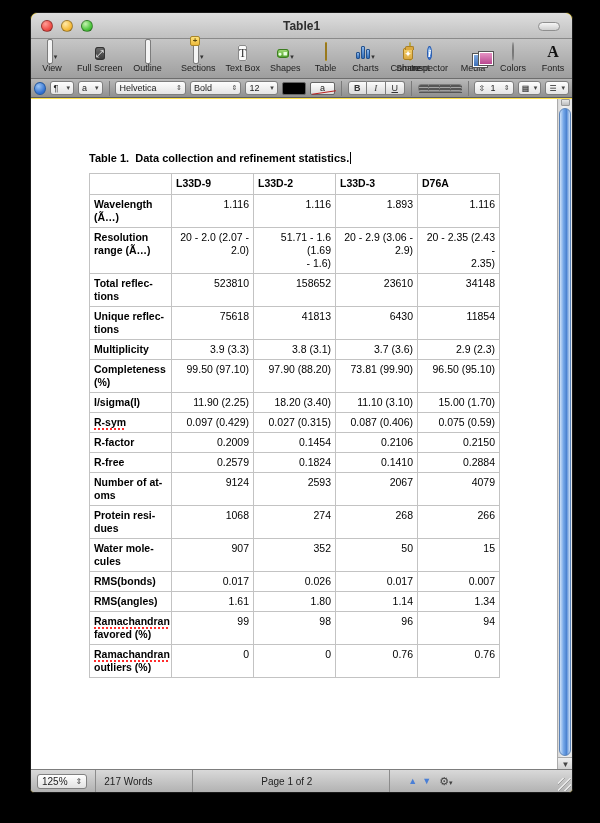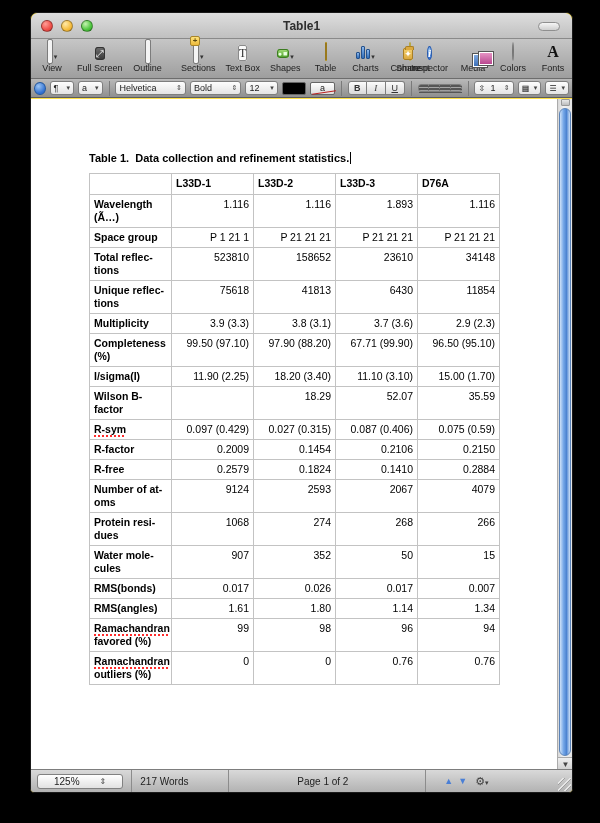--- a/index.html
+++ b/index.html
@@ -327,7 +327,7 @@
       <thead>
           <tr>
             <th></th>
-            <th>L33D-1</th>
+            <th>L33D-9</th>
             <th>L33D-2</th>
             <th>L33D-3</th>
             <th>D76A</th>

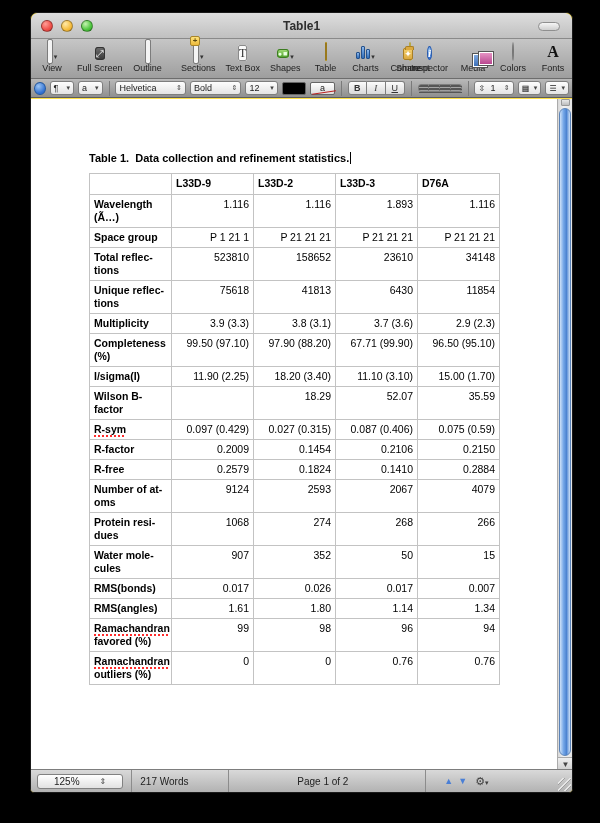--- a/index.html
+++ b/index.html
@@ -343,6 +343,18 @@
             <td class="val">1.116</td>
           </tr>
           <tr>
+            <th class="rowlab">Resolution
+range (Ã…)</th>
+            <td class="val">20 - 2.0 (2.07 -
+2.0)</td>
+            <td class="val">51.71 - 1.6 (1.69
+- 1.6)</td>
+            <td class="val">20 - 2.9 (3.06 -
+2.9)</td>
+            <td class="val">20 - 2.35 (2.43 -
+2.35)</td>
+          </tr>
+          <tr>
             <th class="rowlab">Space group</th>
             <td class="val">P 1 21 1</td>
             <td class="val">P 21 21 21</td>

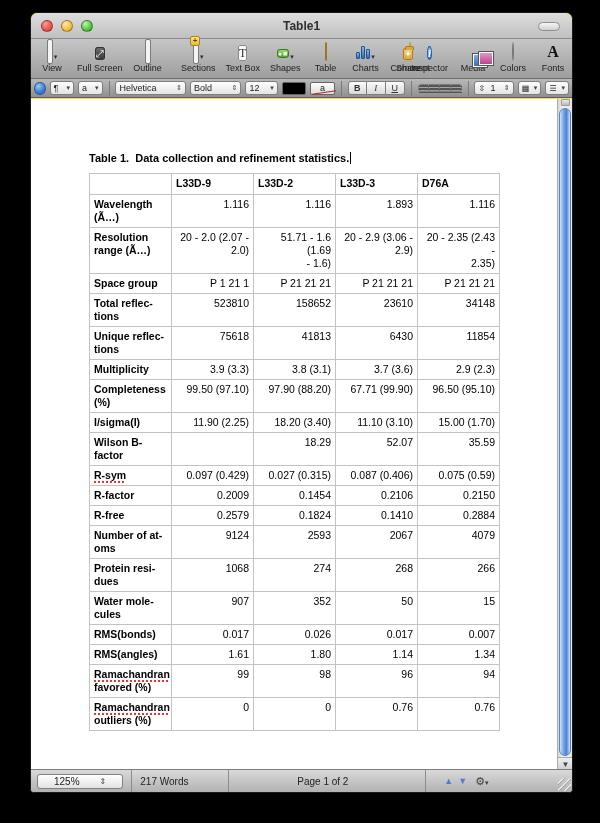--- a/index.html
+++ b/index.html
@@ -355,13 +355,6 @@
 2.35)</td>
           </tr>
           <tr>
-            <th class="rowlab">Space group</th>
-            <td class="val">P 1 21 1</td>
-            <td class="val">P 21 21 21</td>
-            <td class="val">P 21 21 21</td>
-            <td class="val">P 21 21 21</td>
-          </tr>
-          <tr>
             <th class="rowlab">Total reflec-
 tions</th>
             <td class="val">523810</td>

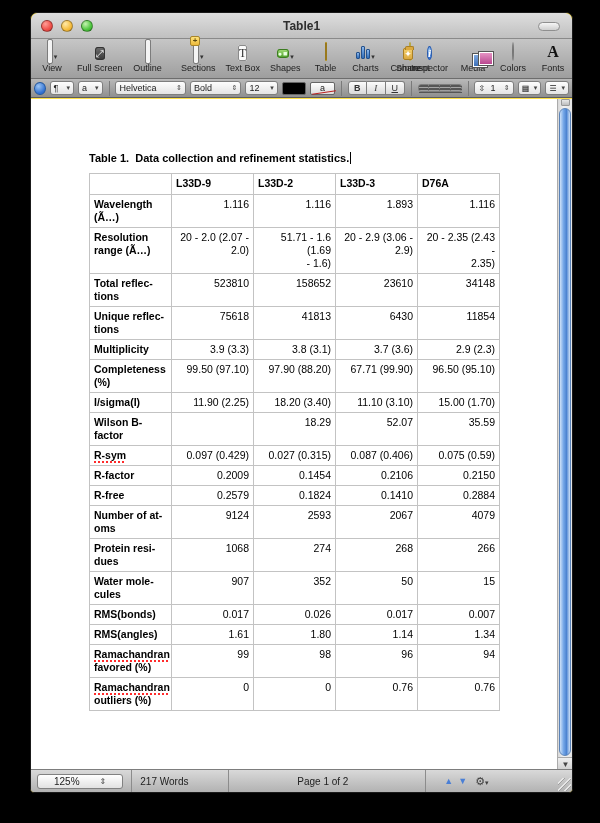--- a/index.html
+++ b/index.html
@@ -382,7 +382,7 @@
 (%)</th>
             <td class="val">99.50 (97.10)</td>
             <td class="val">97.90 (88.20)</td>
-            <td class="val">67.71 (99.90)</td>
+            <td class="val">73.81 (99.90)</td>
             <td class="val">96.50 (95.10)</td>
           </tr>
           <tr>

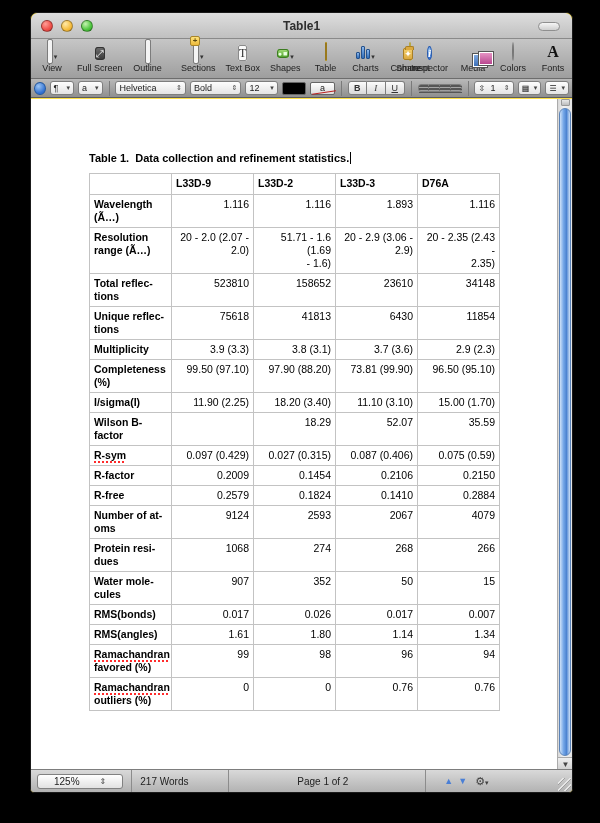--- a/index.html
+++ b/index.html
@@ -393,14 +393,6 @@
             <td class="val">15.00 (1.70)</td>
           </tr>
           <tr>
-            <th class="rowlab">Wilson B-
-factor</th>
-            <td class="val"></td>
-            <td class="val">18.29</td>
-            <td class="val">52.07</td>
-            <td class="val">35.59</td>
-          </tr>
-          <tr>
             <th class="rowlab"><span class="misspelled">R-sym</span></th>
             <td class="val">0.097 (0.429)</td>
             <td class="val">0.027 (0.315)</td>

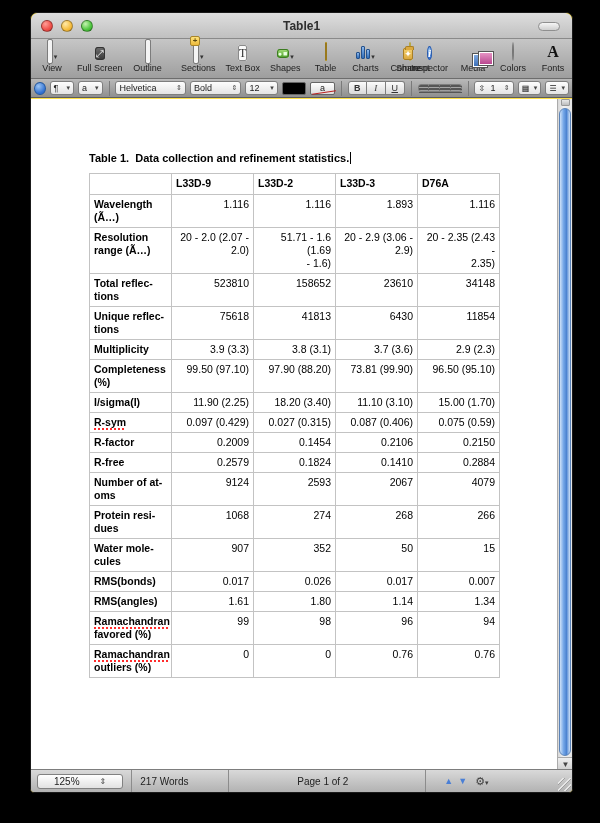--- a/index.html
+++ b/index.html
@@ -129,7 +129,7 @@
                background:linear-gradient(#d9d9d9,#b2b2b2); border-top:1px solid #7d7d7d;
                display:flex; align-items:center; font-size:10px; color:#222; }
   .zoombox { margin-left:6px; height:15px; background:linear-gradient(#fff,#e2e2e2); border:1px solid #818181;
-             border-radius:3px; display:flex; align-items:center; padding:0 16px; gap:20px; }
+             border-radius:3px; display:flex; align-items:center; padding:0 4px; gap:8px; }
   .zoombox .ar { font-size:8px; color:#444; }
   .sb-div { width:1px; height:22px; background:#8c8c8c; margin:0 8px; }
   .sb-words { min-width:80px; }

